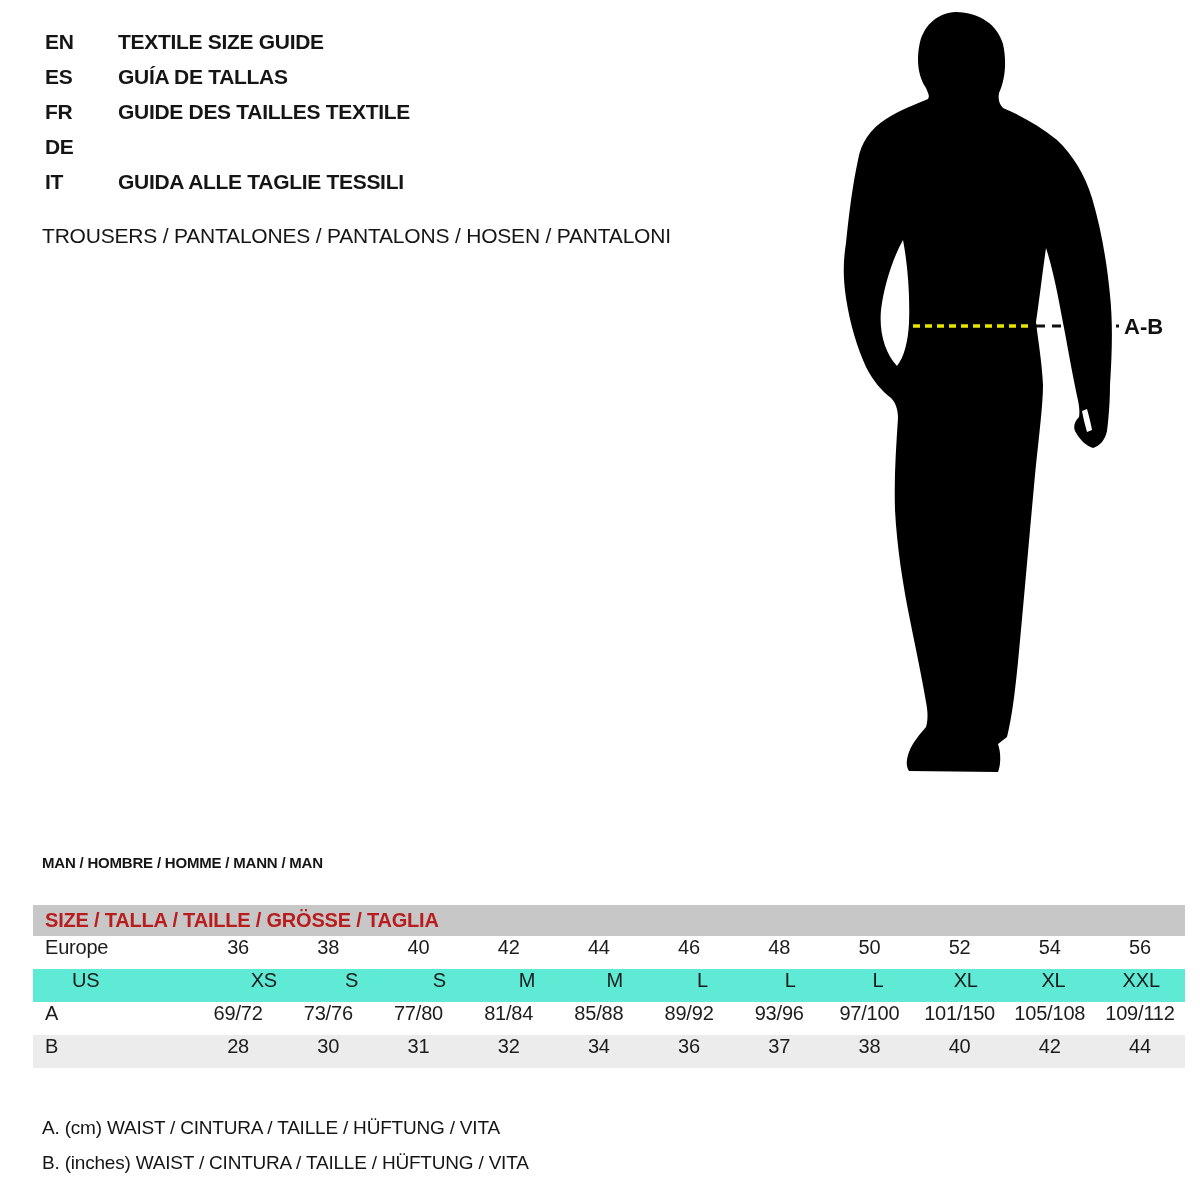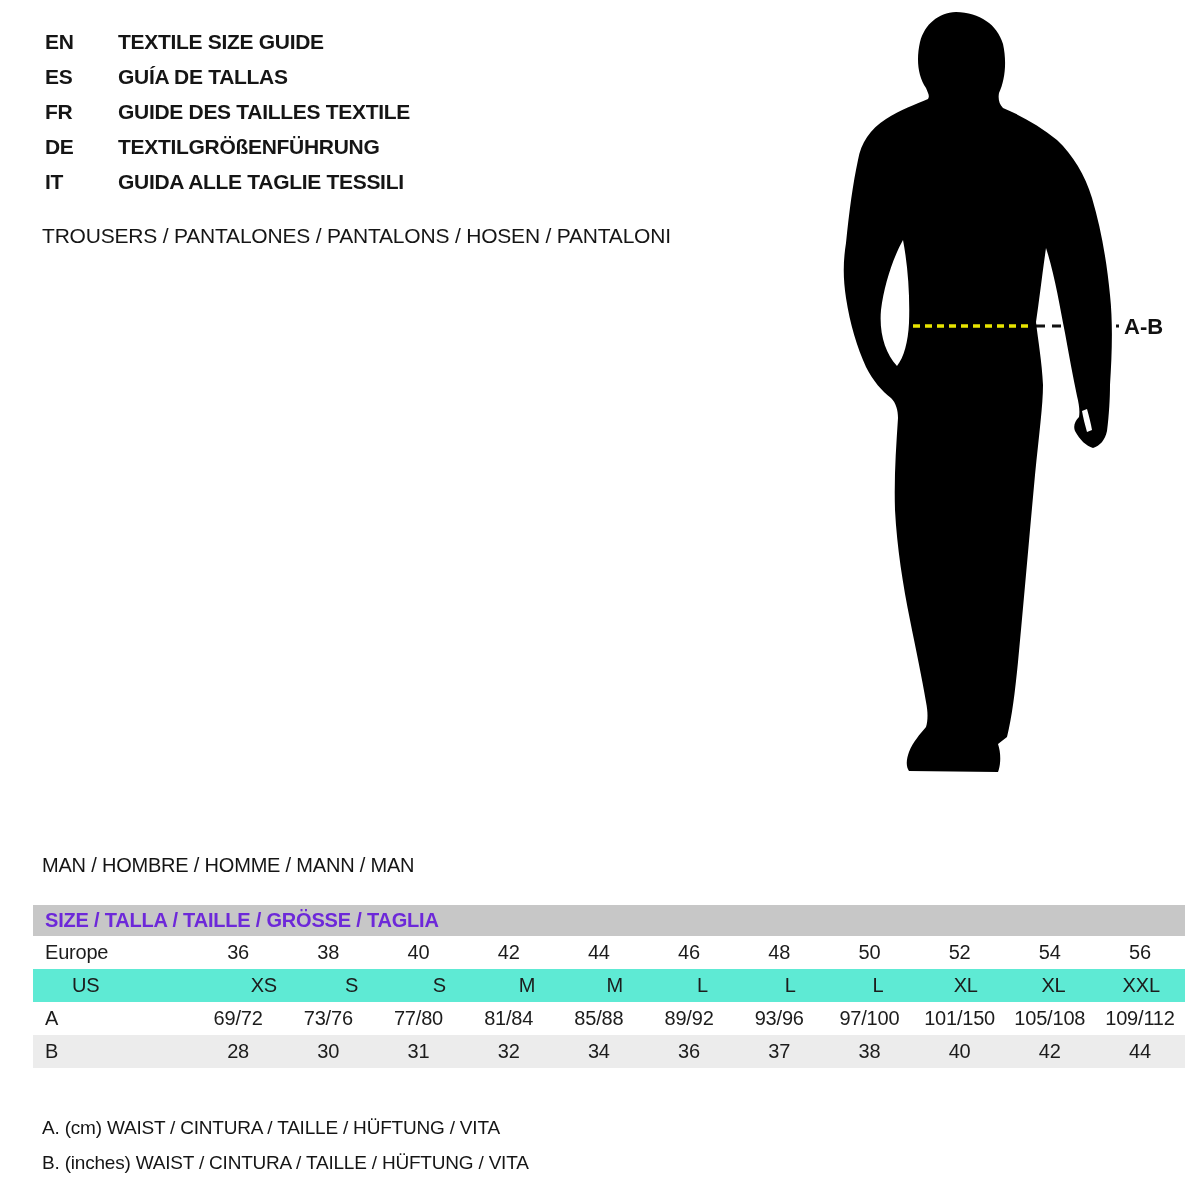--- a/index.html
+++ b/index.html
@@ -139,7 +139,6 @@
       </div>
       <div class="lang-row">
         <span class="lang-code">DE</span>
-        <span class="lang-title">TEXTILGRÖßENFÜHRUNG</span>
       </div>
       <div class="lang-row">
         <span class="lang-code">IT</span>

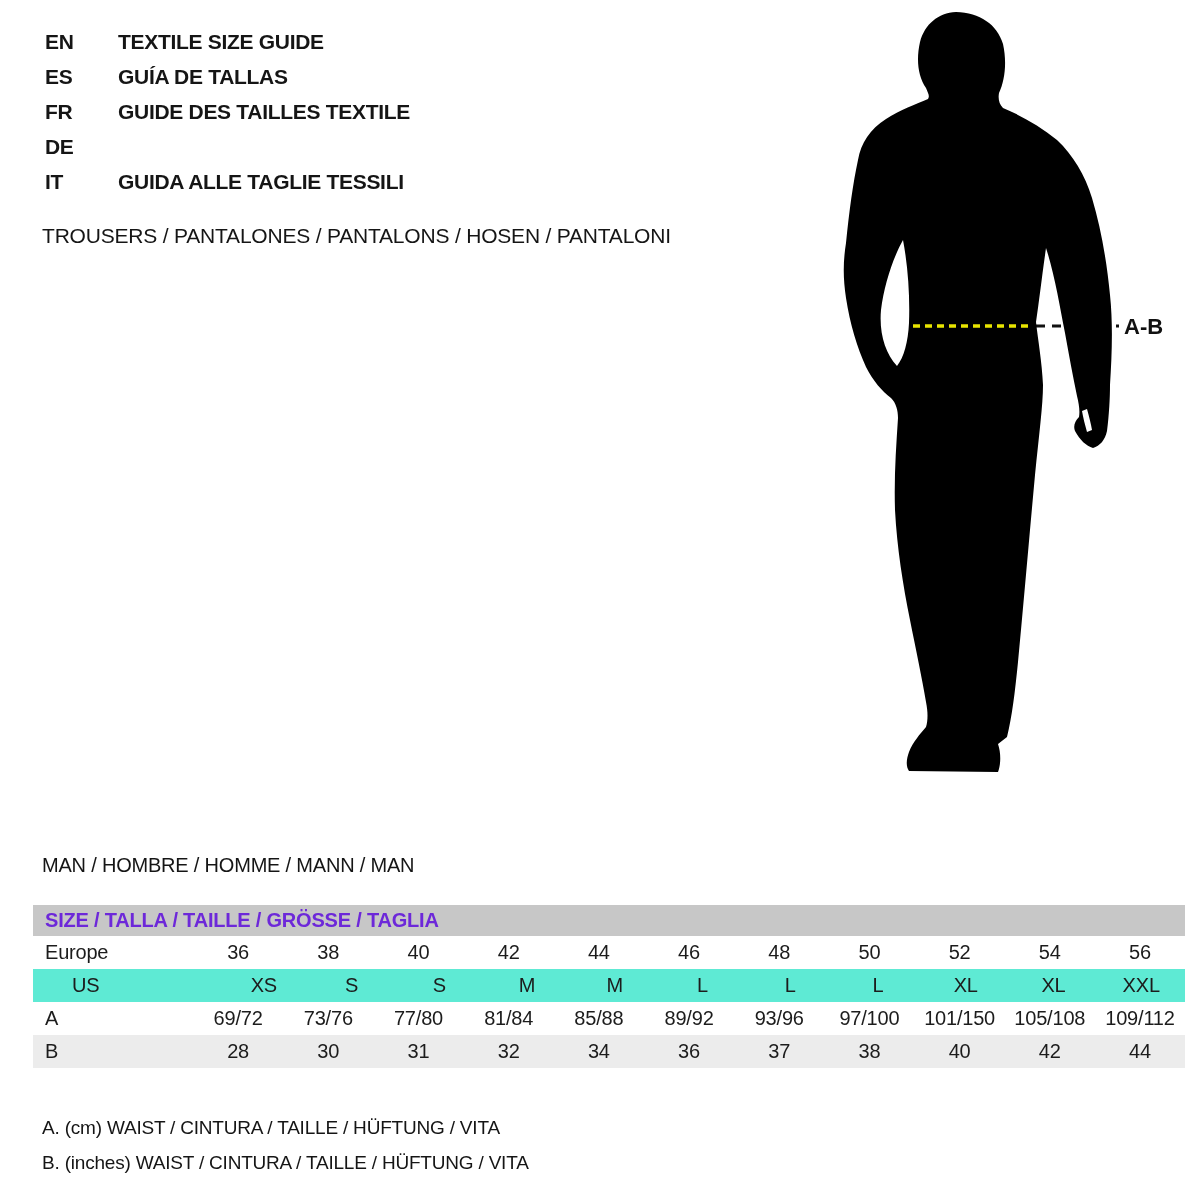--- a/index.html
+++ b/index.html
@@ -62,8 +62,8 @@
     position: absolute;
     left: 42px;
     top: 854px;
-    font-size: 20px;
-    font-weight: normal;
+    font-size: 15px;
+    font-weight: bold;
     letter-spacing: -0.2px;
     white-space: nowrap;
   }

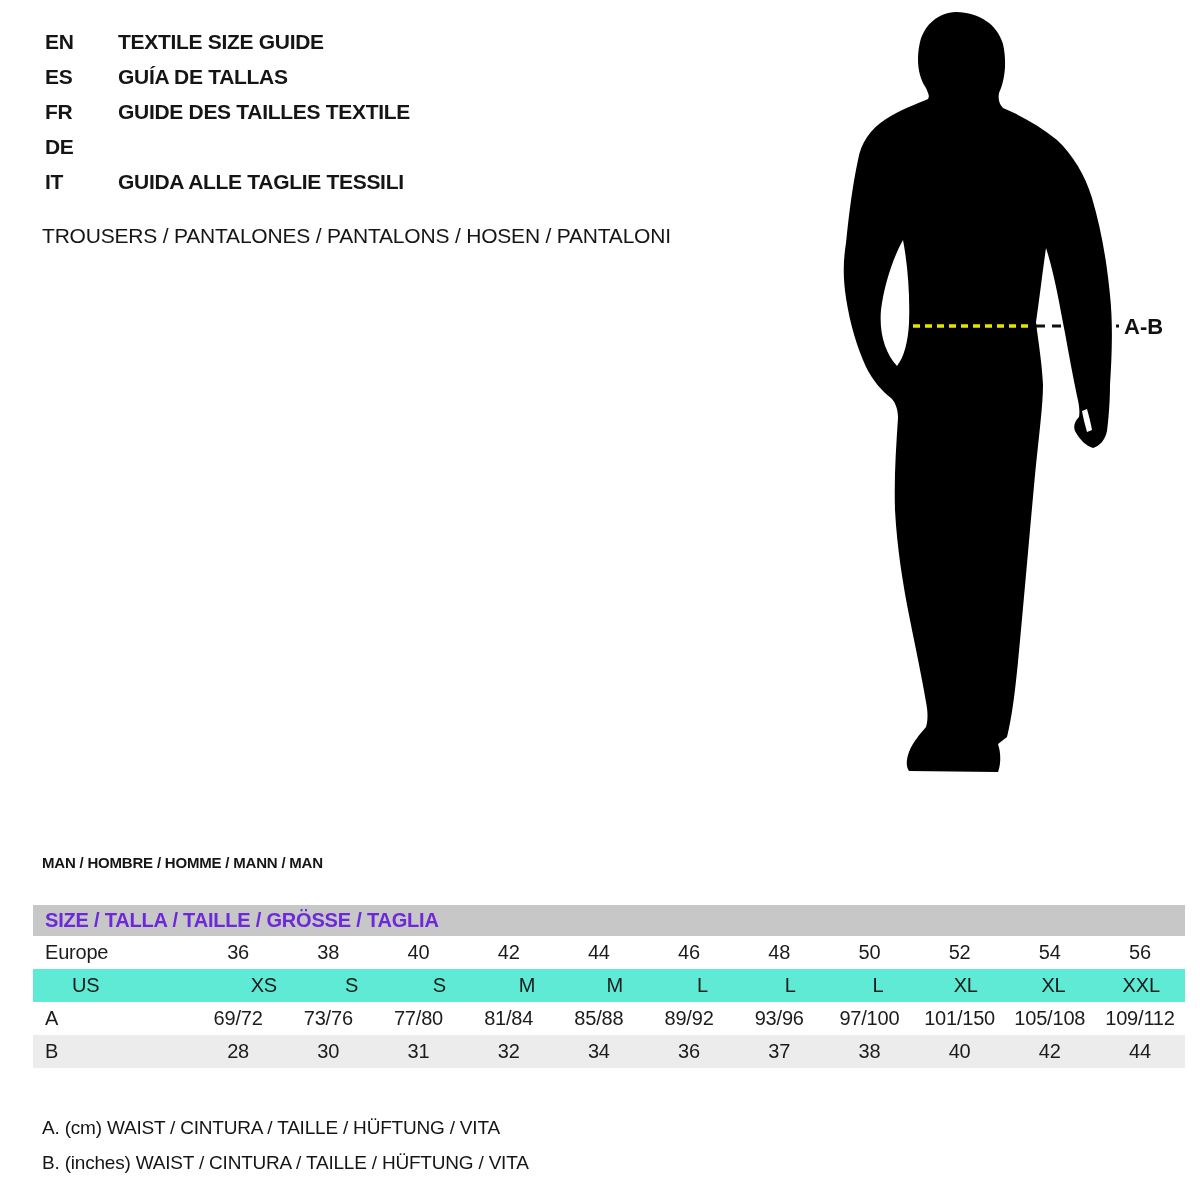--- a/index.html
+++ b/index.html
@@ -82,7 +82,7 @@
     font-size: 20px;
     font-weight: bold;
     letter-spacing: -0.2px;
-    color: #6d28d9;
+    color: #b91c1c;
   }
   .trow {
     display: flex;

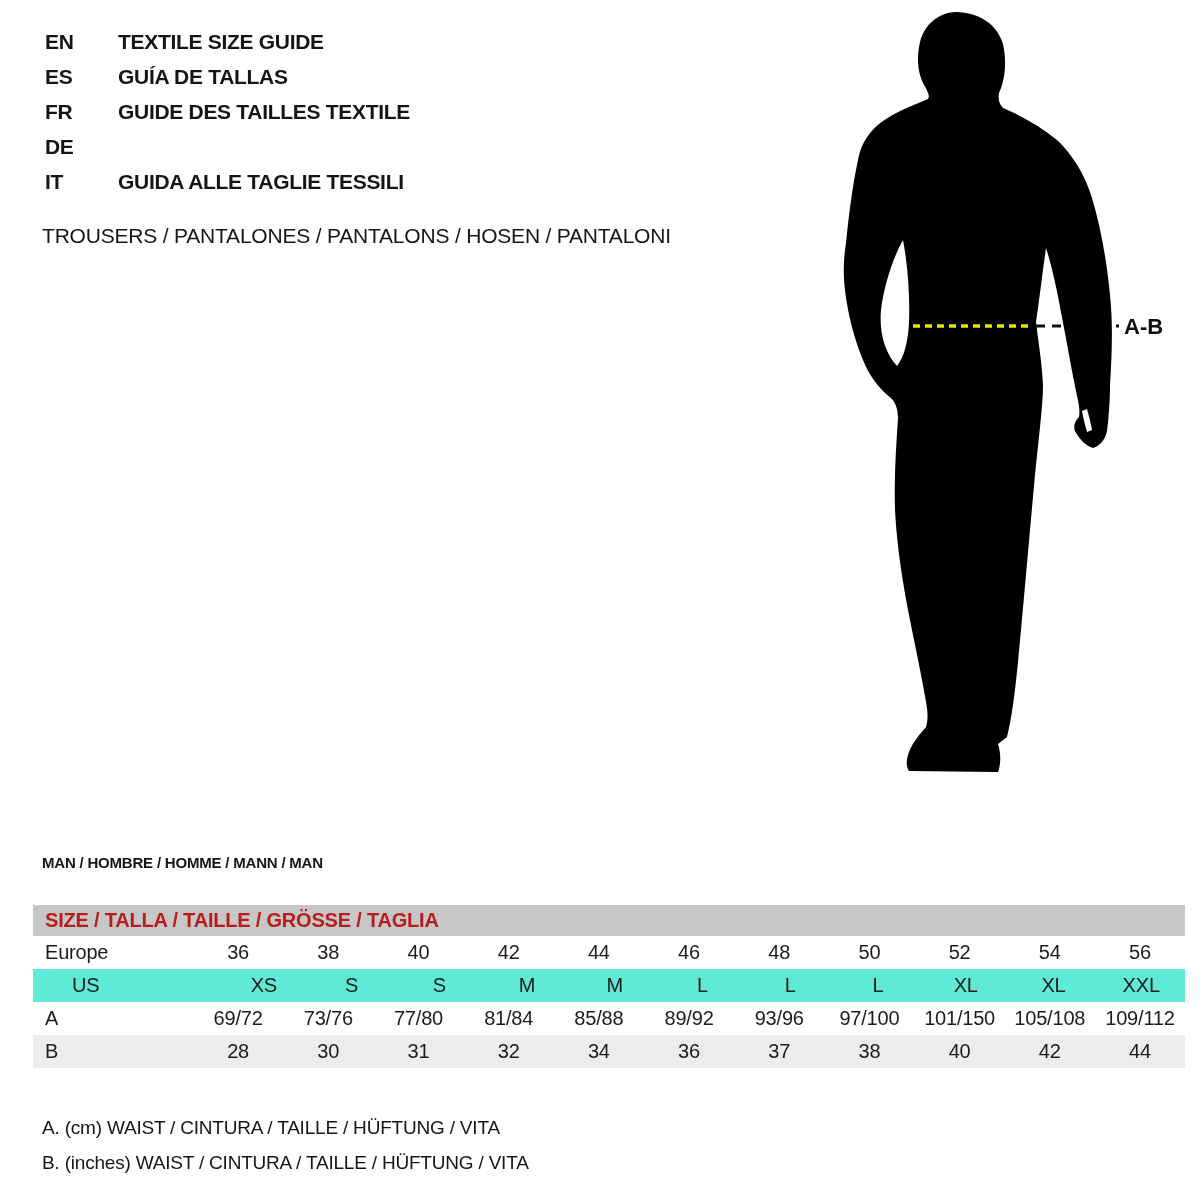--- a/index.html
+++ b/index.html
@@ -87,7 +87,7 @@
   .trow {
     display: flex;
     height: 33px;
-    align-items: center;
+    align-items: flex-start;
   }
   .tcell {
     font-size: 20px;

